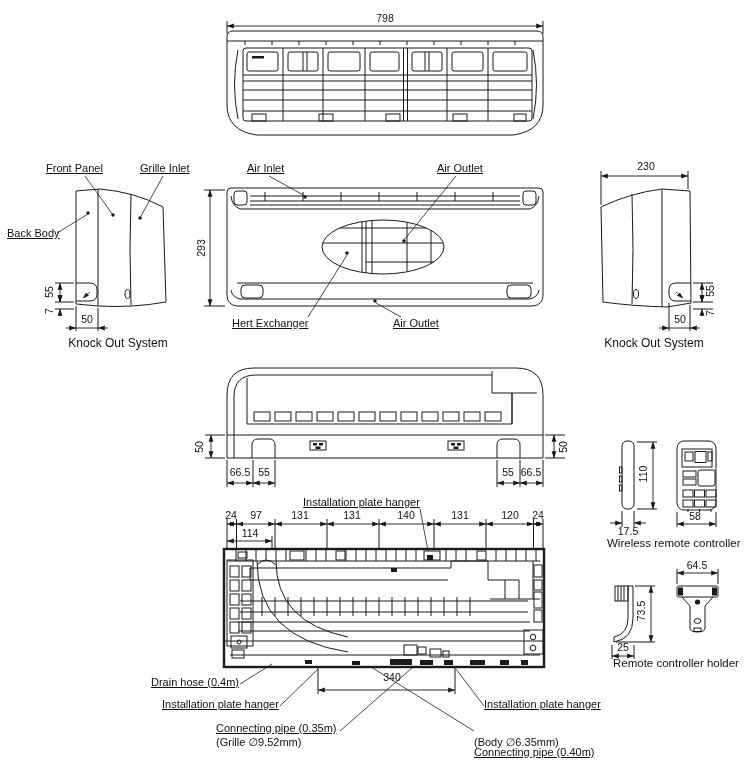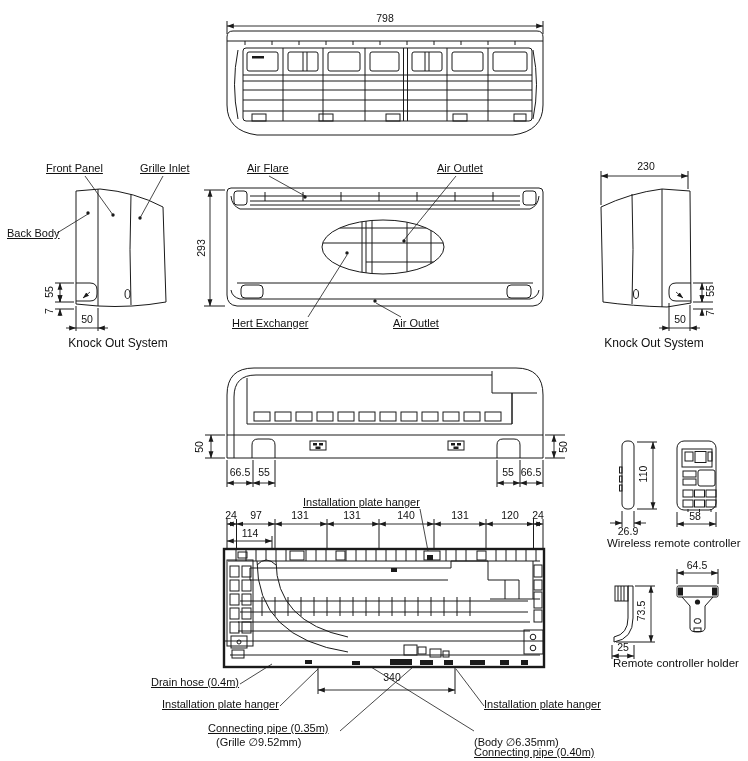--- a/index.html
+++ b/index.html
@@ -311,7 +311,7 @@
   <div class="t dim ctr" style="left:87px;top:320px">50</div>
   <div class="t cap ctr" style="left:118px;top:343px">Knock Out System</div>
 
-  <div class="t lbl" style="left:247px;top:163px">Air Flare</div>
+  <div class="t lbl" style="left:247px;top:163px">Air Inlet</div>
   <div class="t lbl" style="left:437px;top:163px">Air Outlet</div>
   <div class="t dim rot" style="left:202px;top:248px">293</div>
   <div class="t lbl" style="left:232px;top:318px">Hert Exchanger</div>

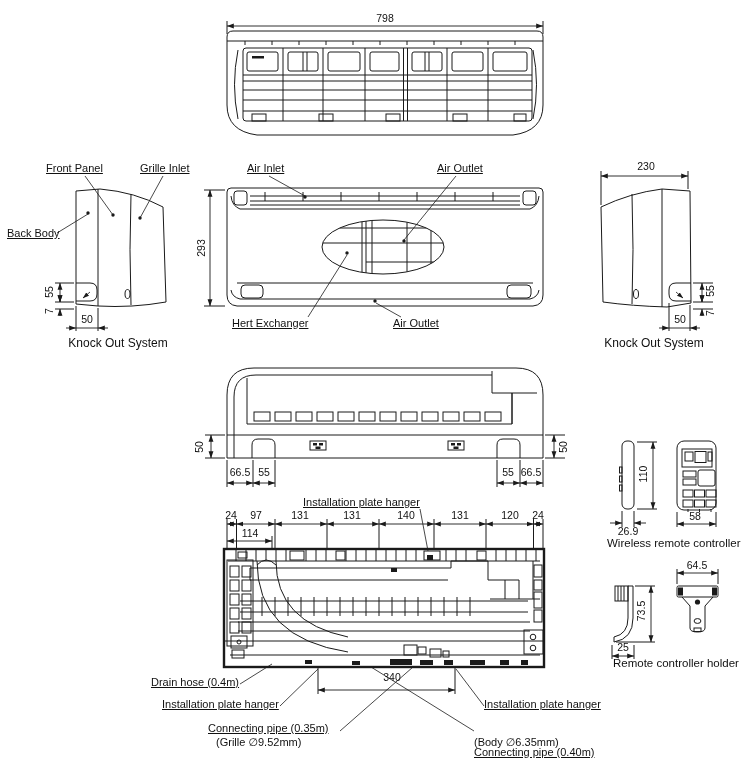--- a/index.html
+++ b/index.html
@@ -350,7 +350,7 @@
   <div class="t nolu" style="left:474px;top:737px">(Body ∅6.35mm)</div>
 
   <div class="t dim rot" style="left:644px;top:474px">110</div>
-  <div class="t dim ctr" style="left:628px;top:532px">26.9</div>
+  <div class="t dim ctr" style="left:628px;top:532px">17.5</div>
   <div class="t dim ctr" style="left:695px;top:517px">58</div>
   <div class="t cap2" style="left:607px;top:537px">Wireless remote controller</div>
 

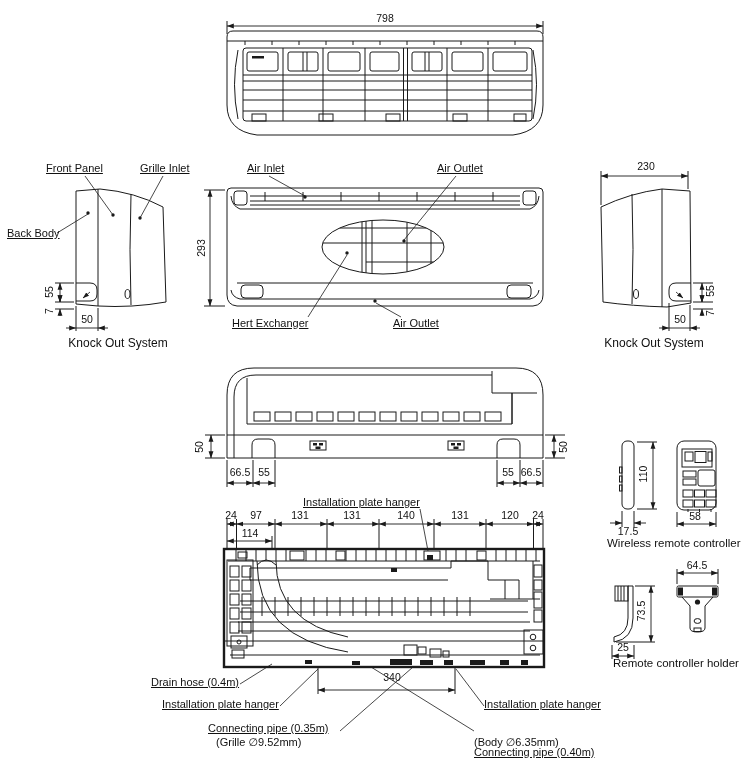--- a/index.html
+++ b/index.html
@@ -343,7 +343,7 @@
   <div class="t dim ctr" style="left:392px;top:678px">340</div>
   <div class="t lbl" style="left:151px;top:677px">Drain hose (0.4m)</div>
   <div class="t lbl" style="left:162px;top:699px">Installation plate hanger</div>
-  <div class="t lbl" style="left:208px;top:723px">Connecting pipe (0.35m)</div>
+  <div class="t lbl" style="left:216px;top:723px">Connecting pipe (0.35m)</div>
   <div class="t nolu" style="left:216px;top:737px">(Grille ∅9.52mm)</div>
   <div class="t lbl" style="left:484px;top:699px">Installation plate hanger</div>
   <div class="t lbl" style="left:474px;top:747px">Connecting pipe (0.40m)</div>

